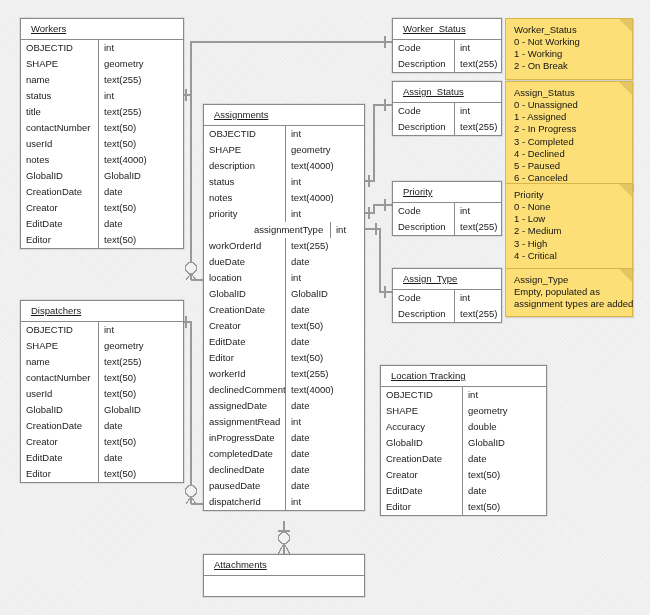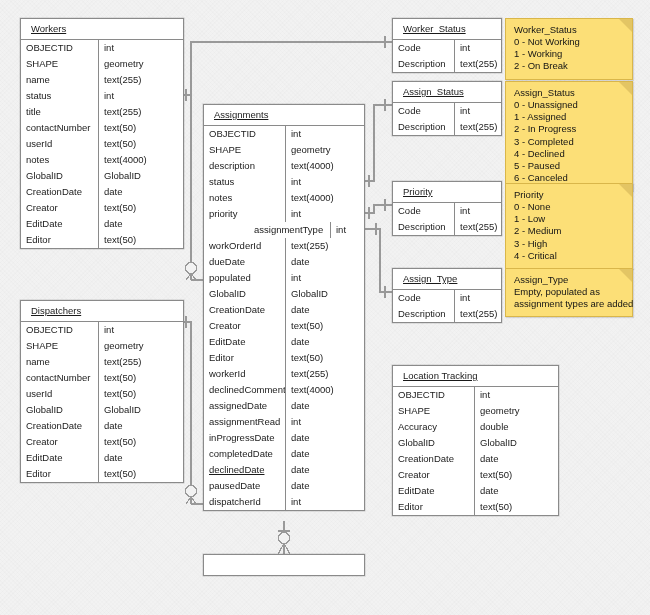--- a/index.html
+++ b/index.html
@@ -320,7 +320,7 @@
           <div class="ftype">date</div>
         </div>
         <div class="row">
-          <div class="fname" style="width: 82px; flex: 0 0 82px;">populated</div>
+          <div class="fname" style="width: 82px; flex: 0 0 82px;">location</div>
           <div class="ftype">int</div>
         </div>
         <div class="row">

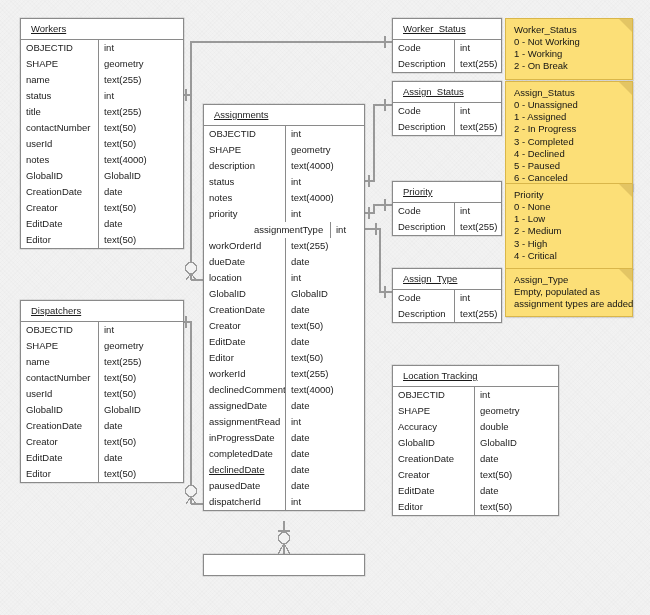--- a/index.html
+++ b/index.html
@@ -433,7 +433,7 @@
         </div>
       </div>
     </div>
-    <div class="entity" style="left: 392px; top: 365px; width: 167px;">
+    <div class="entity" style="left: 380px; top: 365px; width: 167px;">
       <div class="title">Location Tracking</div>
       <div class="rows">
         <div class="row">

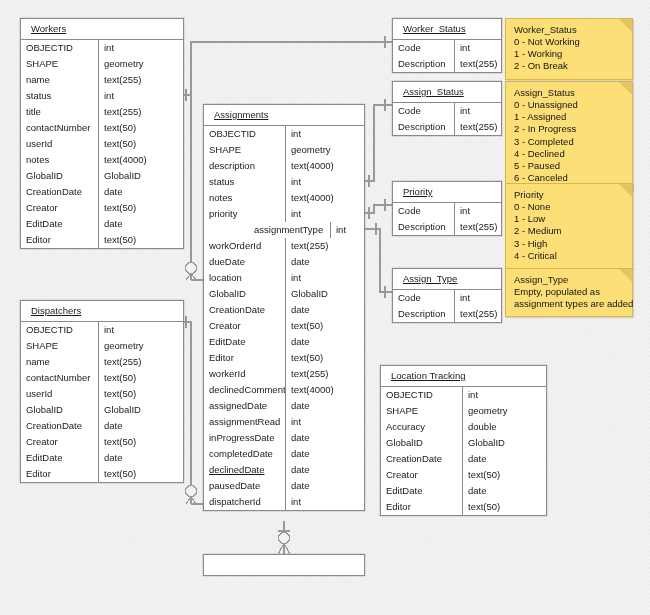--- a/index.html
+++ b/index.html
@@ -368,7 +368,7 @@
           <div class="ftype">date</div>
         </div>
         <div class="row">
-          <div class="fname" style="width: 82px; flex: 0 0 82px; text-decoration: underline;">declinedDate</div>
+          <div class="fname" style="width: 82px; flex: 0 0 82px;">declinedDate</div>
           <div class="ftype">date</div>
         </div>
         <div class="row">

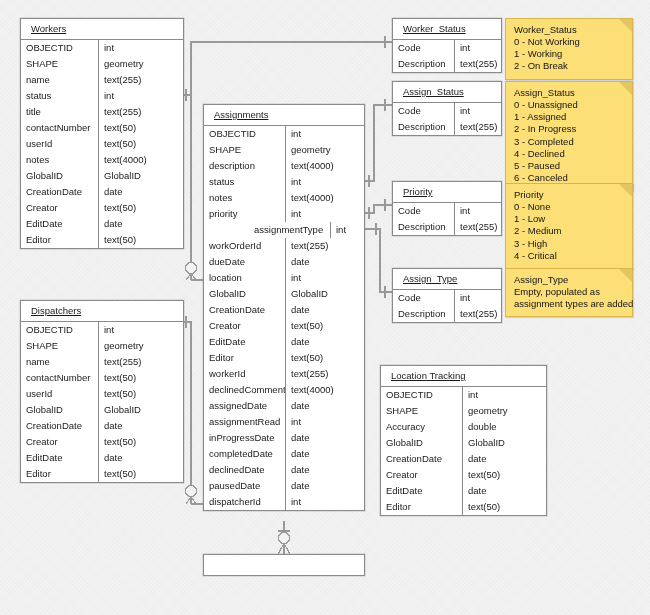--- a/index.html
+++ b/index.html
@@ -471,6 +471,7 @@
       </div>
     </div>
     <div class="entity empty-body" style="left: 203px; top: 554px; width: 162px;">
+      <div class="title">Attachments</div>
       <div class="rows"></div>
     </div>
   </div>

